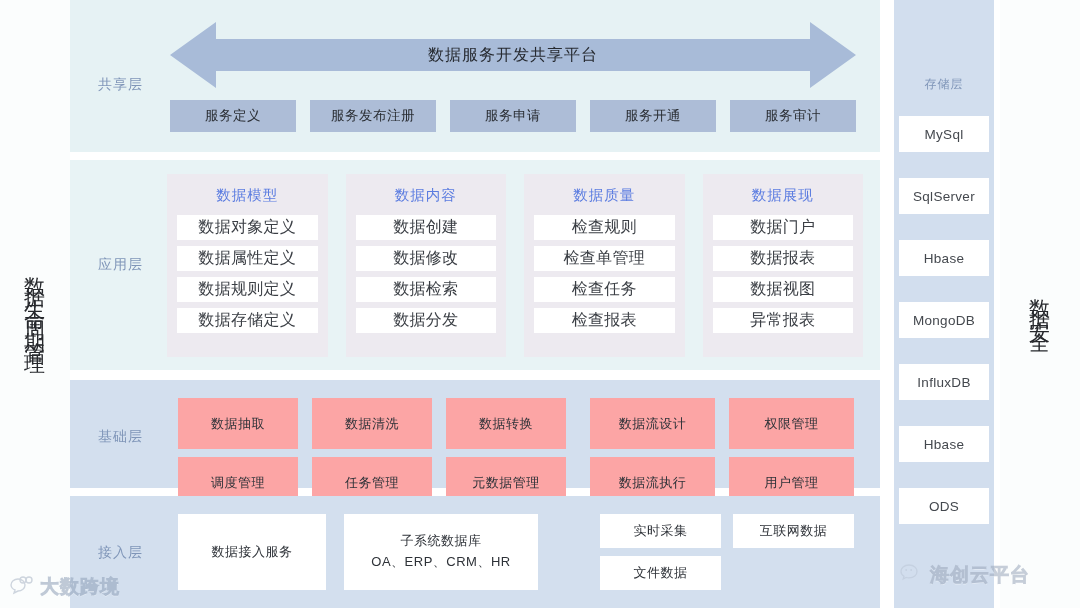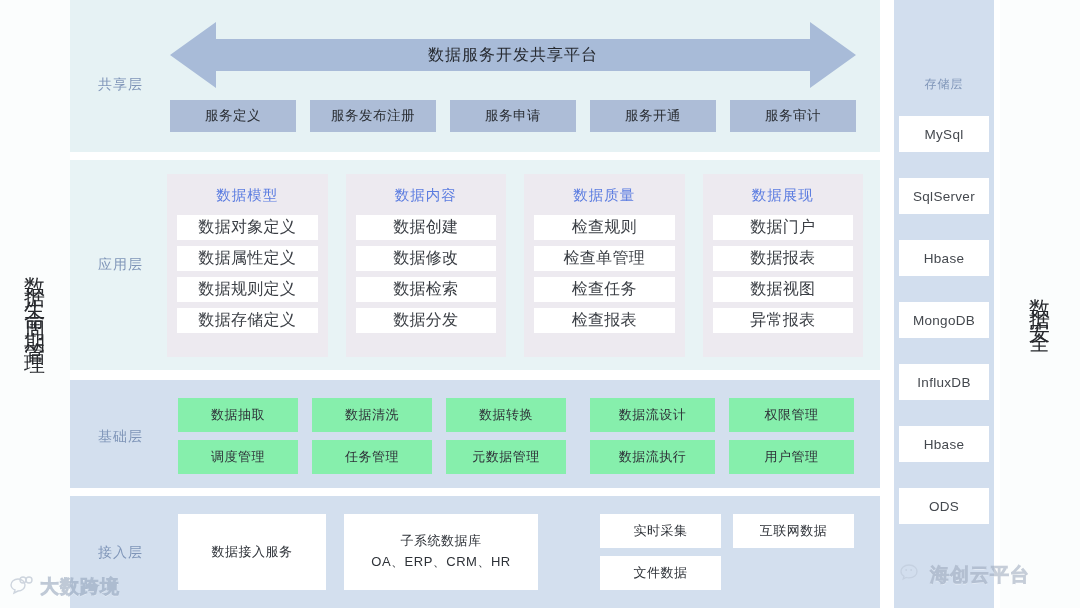--- a/index.html
+++ b/index.html
@@ -161,8 +161,8 @@
   .base-group-b { flex: 0 0 264px; margin-left: auto; }
   .base-col { flex: 1; display: flex; flex-direction: column; gap: 8px; }
   .base-cell {
-    background: #86efac;
-    height: 34px;
+    background: #fca5a5;
+    height: 51px;
     display: flex;
     align-items: center;
     justify-content: center;

